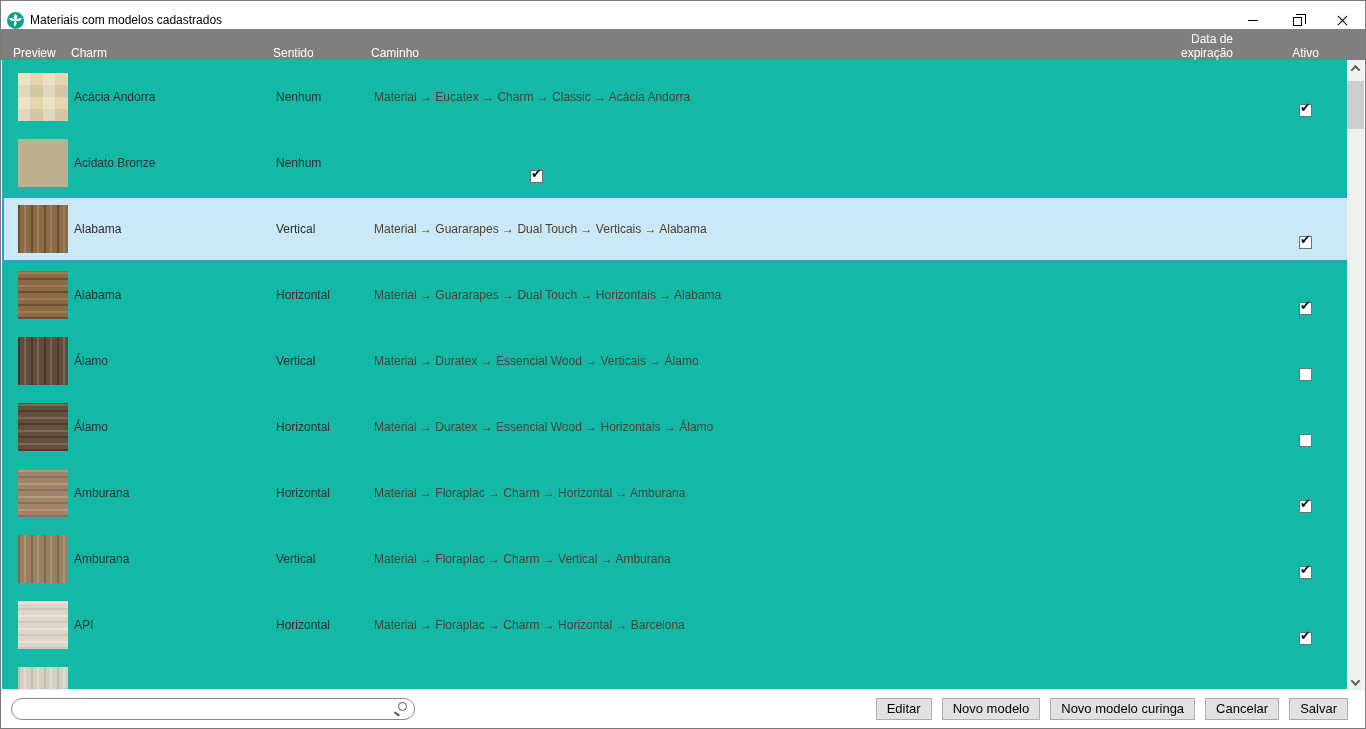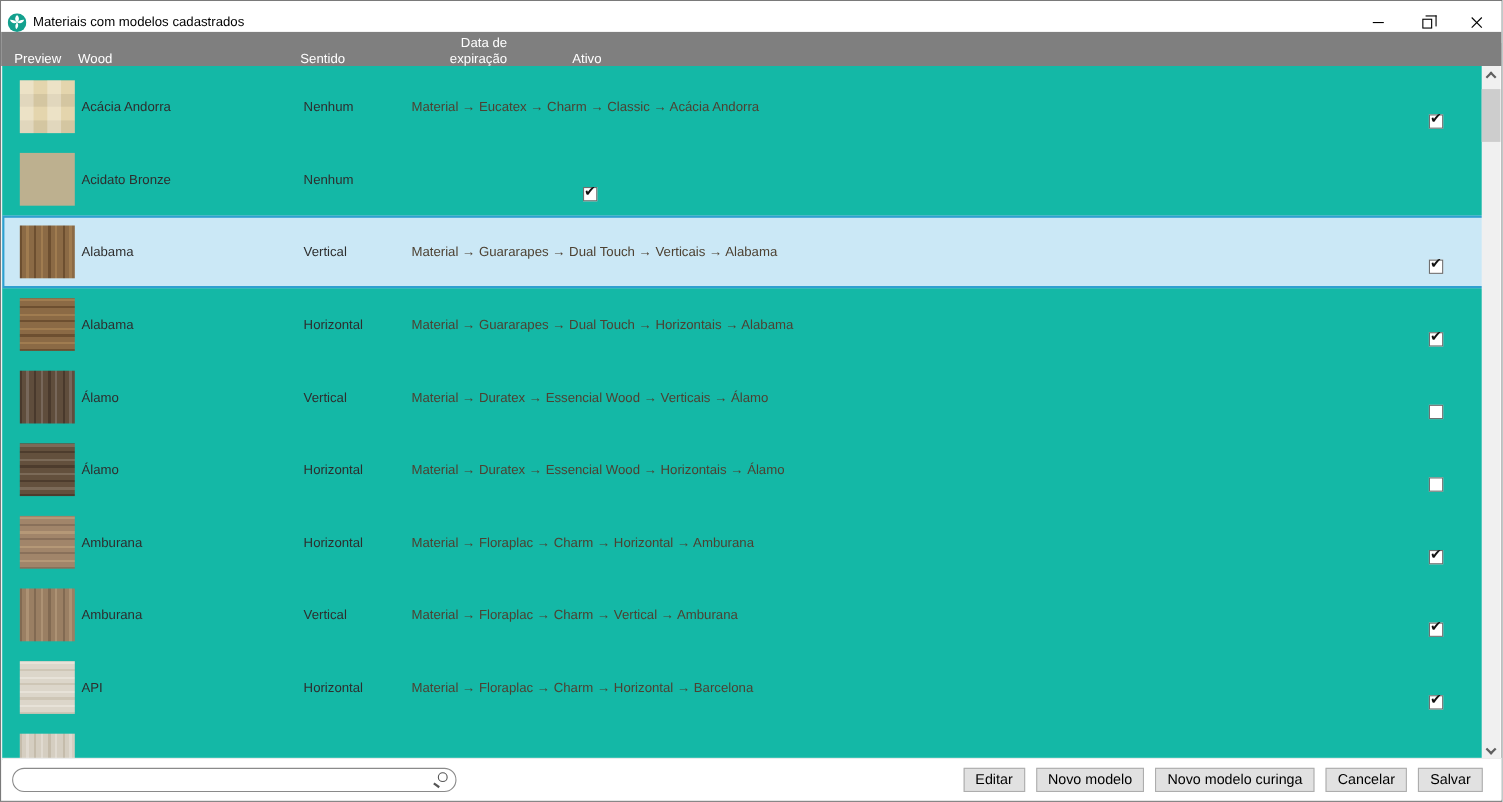--- a/index.html
+++ b/index.html
@@ -90,7 +90,7 @@
 
   <div class="col-header">
     <span class="c-preview">Preview</span>
-    <span class="c-nome">Wood</span>
+    <span class="c-nome">Charm</span>
     <span class="c-sentido">Sentido</span>
     <span class="c-data">Data de expiração</span>
     <span class="c-ativo">Ativo</span>

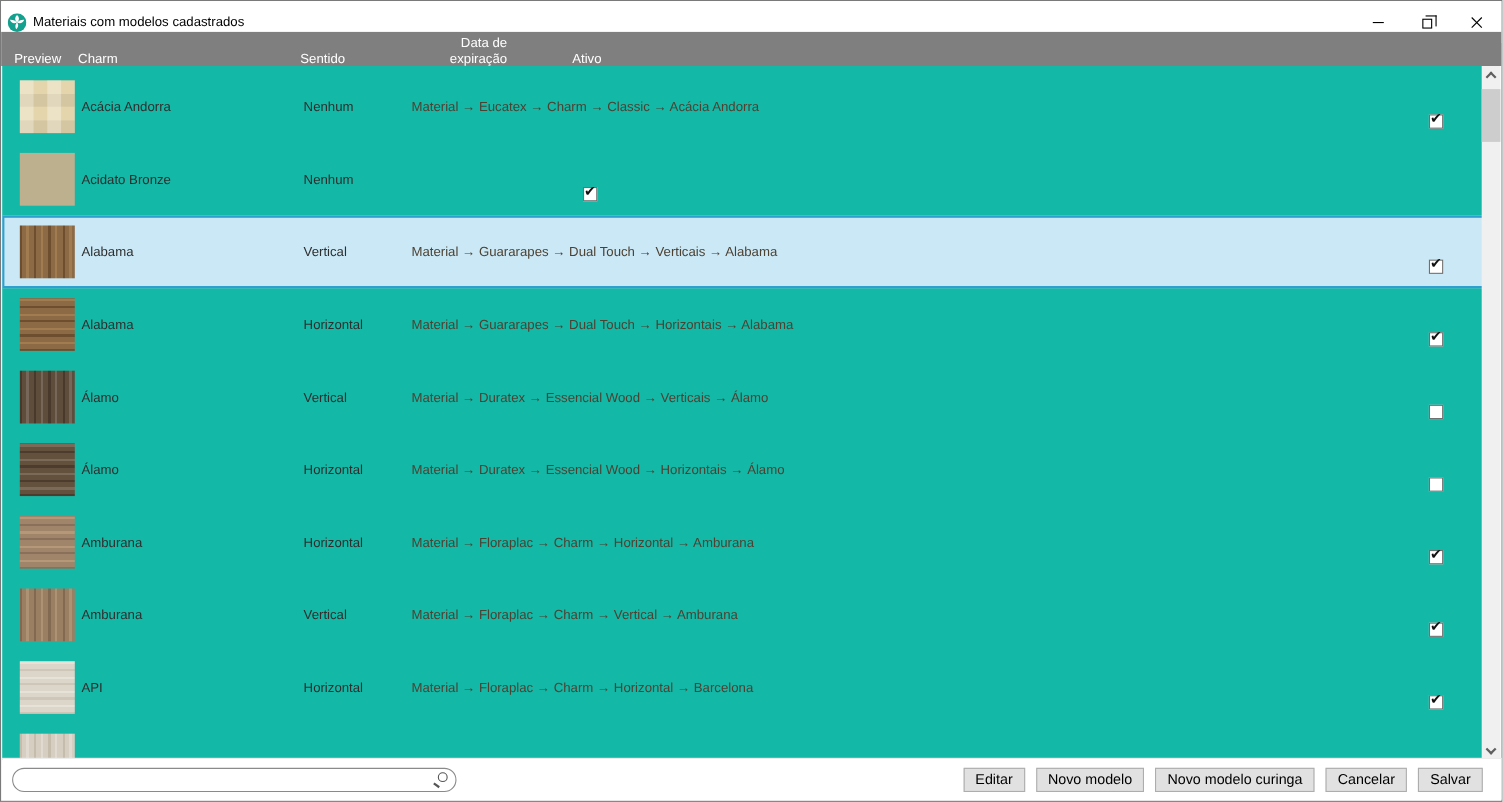--- a/index.html
+++ b/index.html
@@ -92,6 +92,7 @@
     <span class="c-preview">Preview</span>
     <span class="c-nome">Charm</span>
     <span class="c-sentido">Sentido</span>
+    <span class="c-caminho">Caminho</span>
     <span class="c-data">Data de expiração</span>
     <span class="c-ativo">Ativo</span>
   </div>

